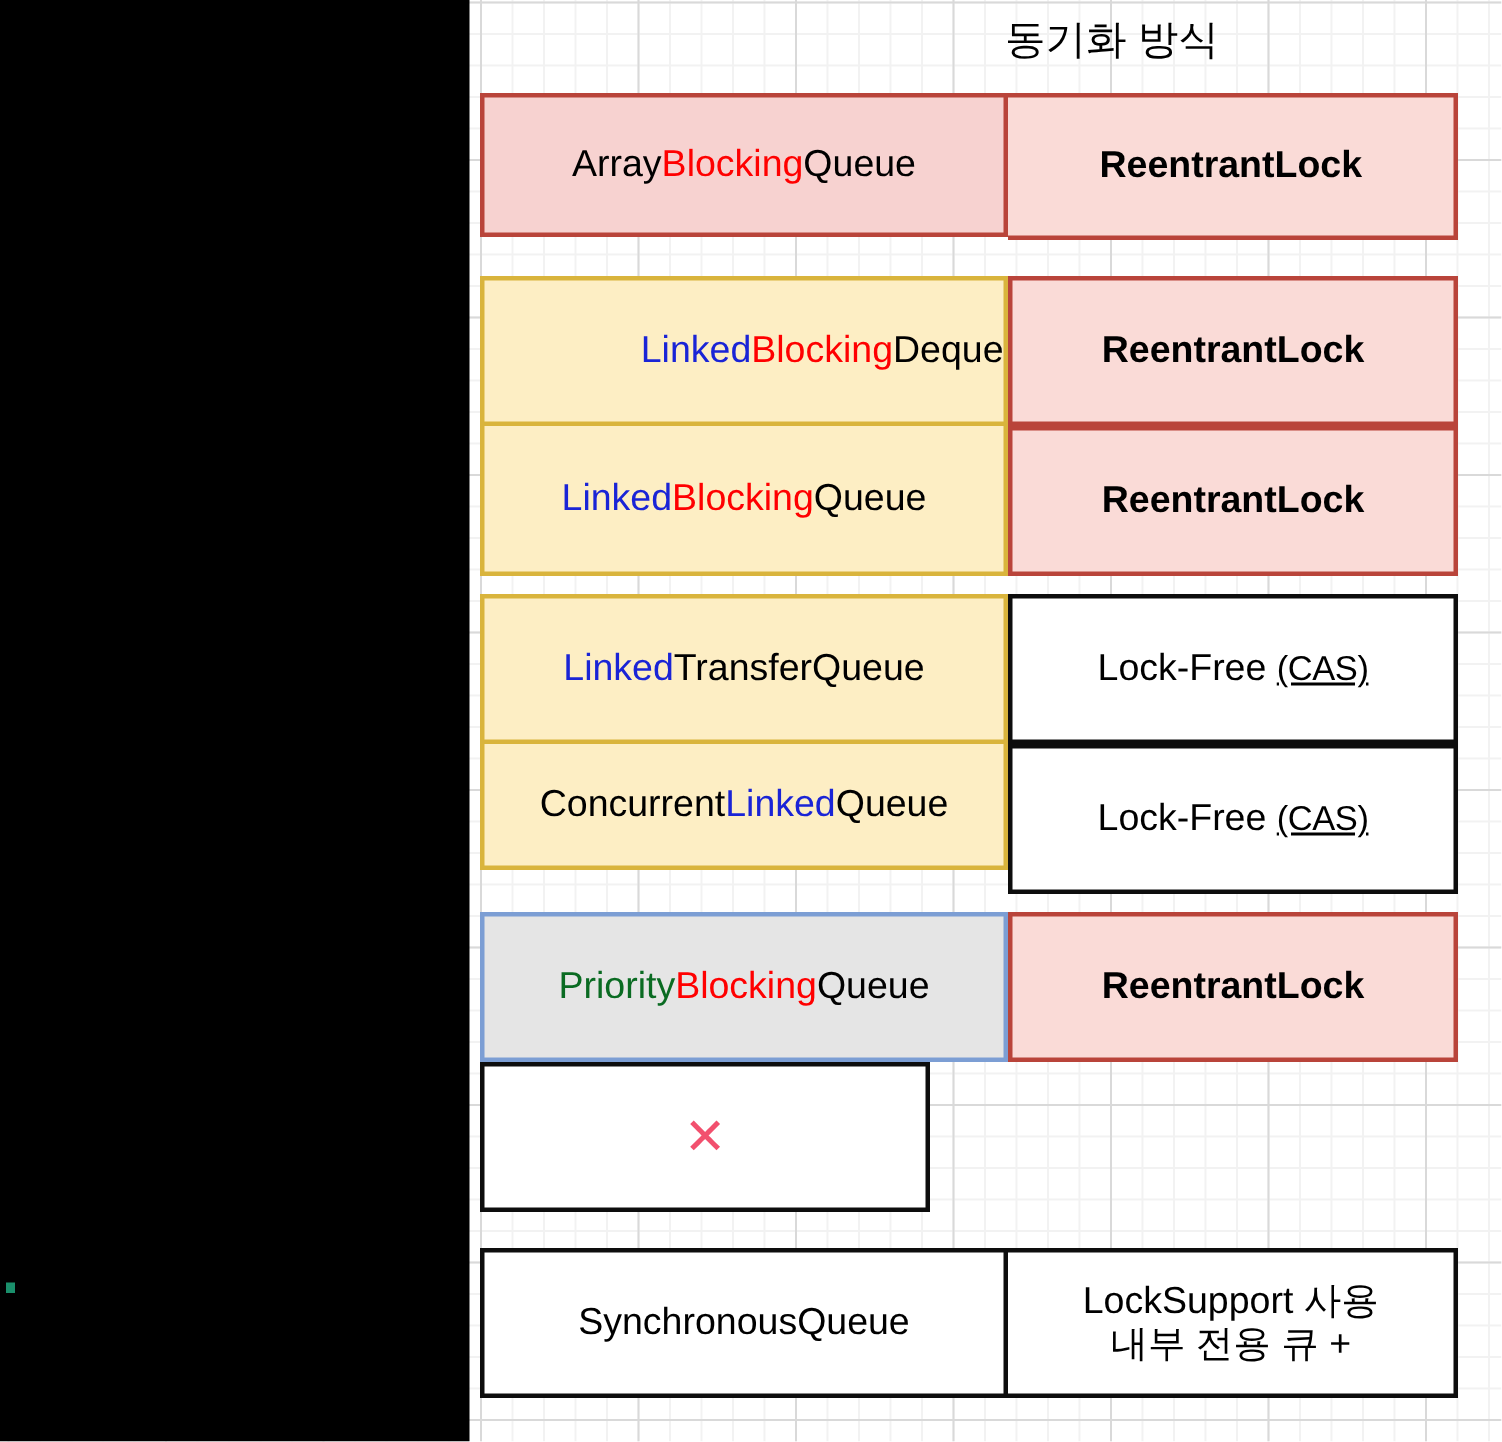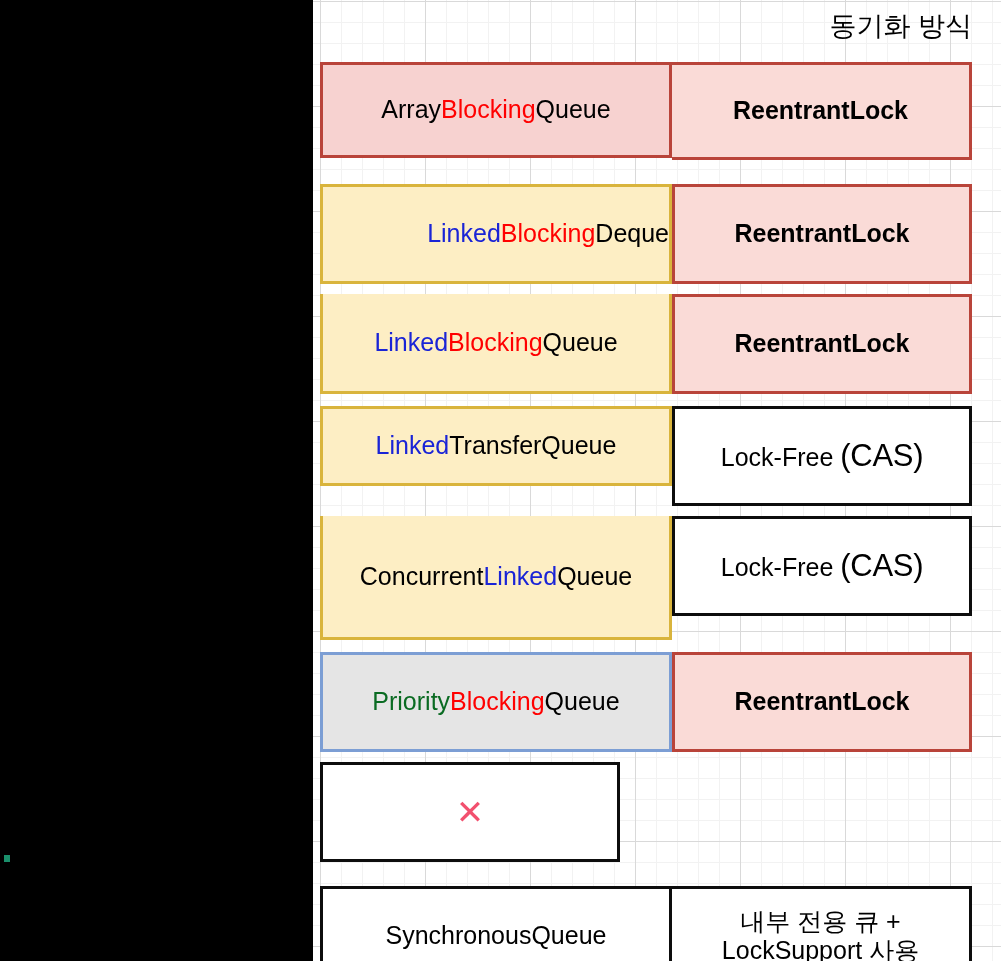--- a/index.html
+++ b/index.html
@@ -76,7 +76,7 @@
     left: 350px;
     top: 8px;
     width: 302px;
-    text-align: right;
+    text-align: left;
     font-size: 27px;
     color: #000000;
     letter-spacing: 0px;

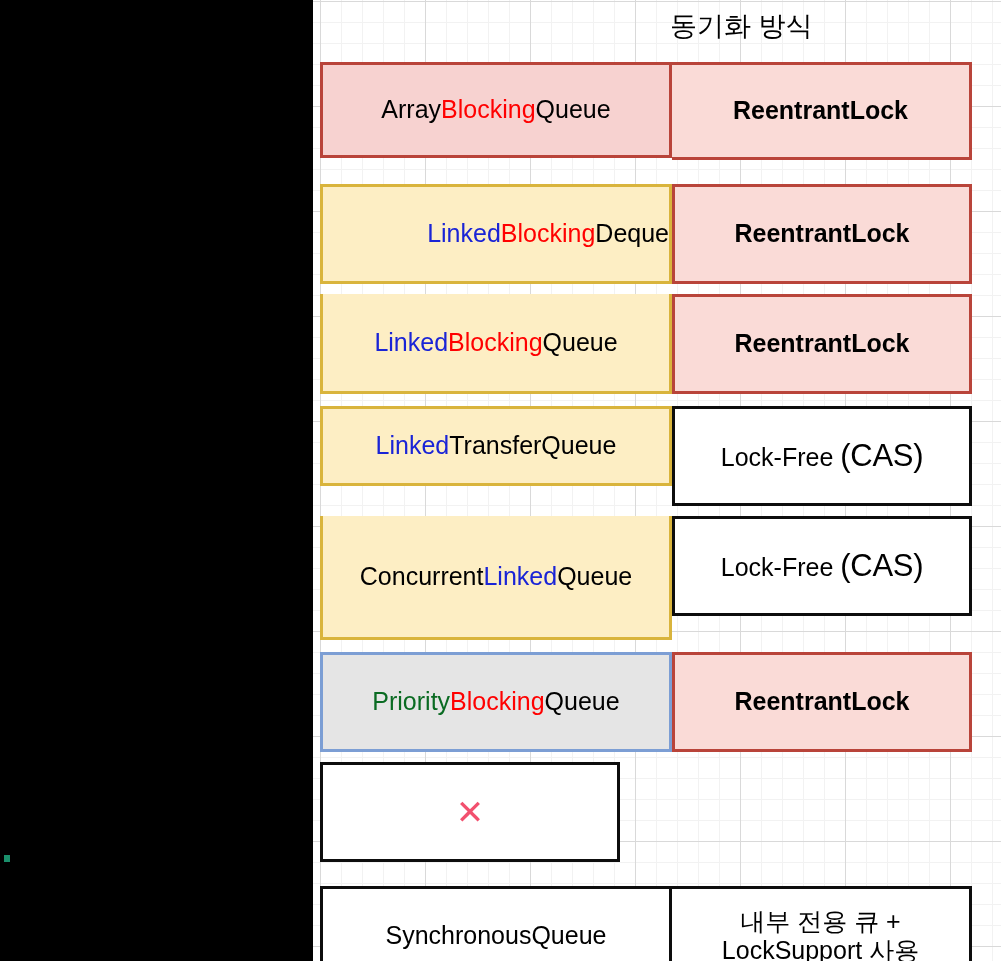--- a/index.html
+++ b/index.html
@@ -121,7 +121,7 @@
   .bd-black    { border: 3px solid #0d0d0d; }
 
   
-  .stack > .row + .row .cell { border-top-width: 0; margin-top: 10px; }
+  .stack > .row + .row .cell { border-top-width: 0; }
   .stack > .row + .row .cell.sep-top { border-top-width: 3px; }
 
   .gap-sm { height: 12px; }

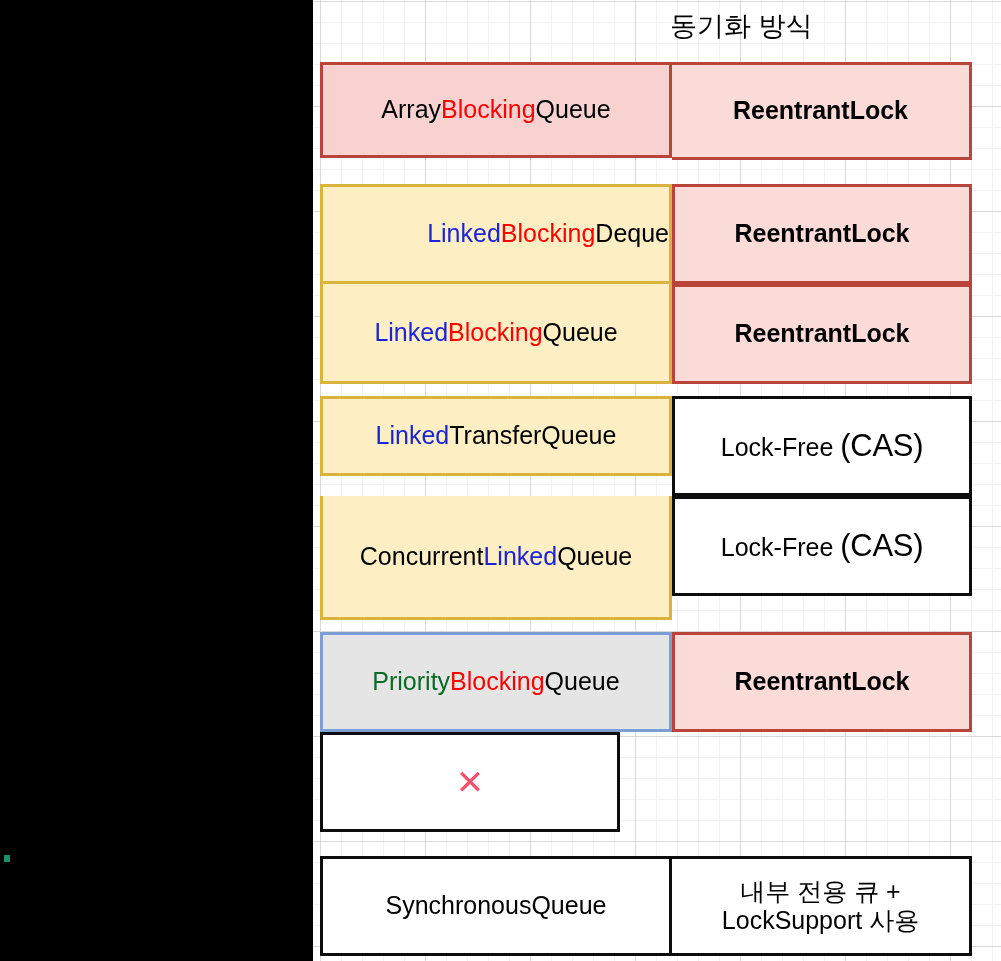--- a/index.html
+++ b/index.html
@@ -204,7 +204,7 @@
 
     <div class="group stack">
       <div class="row">
-        <div class="cell cell-left fill-yellow bd-gold" style="height:80px;">
+        <div class="cell cell-left fill-yellow bd-gold" style="height:100px;">
           <span>
             <span class="t-blue">Linked</span><span class="t-black">TransferQueue</span>
           </span>

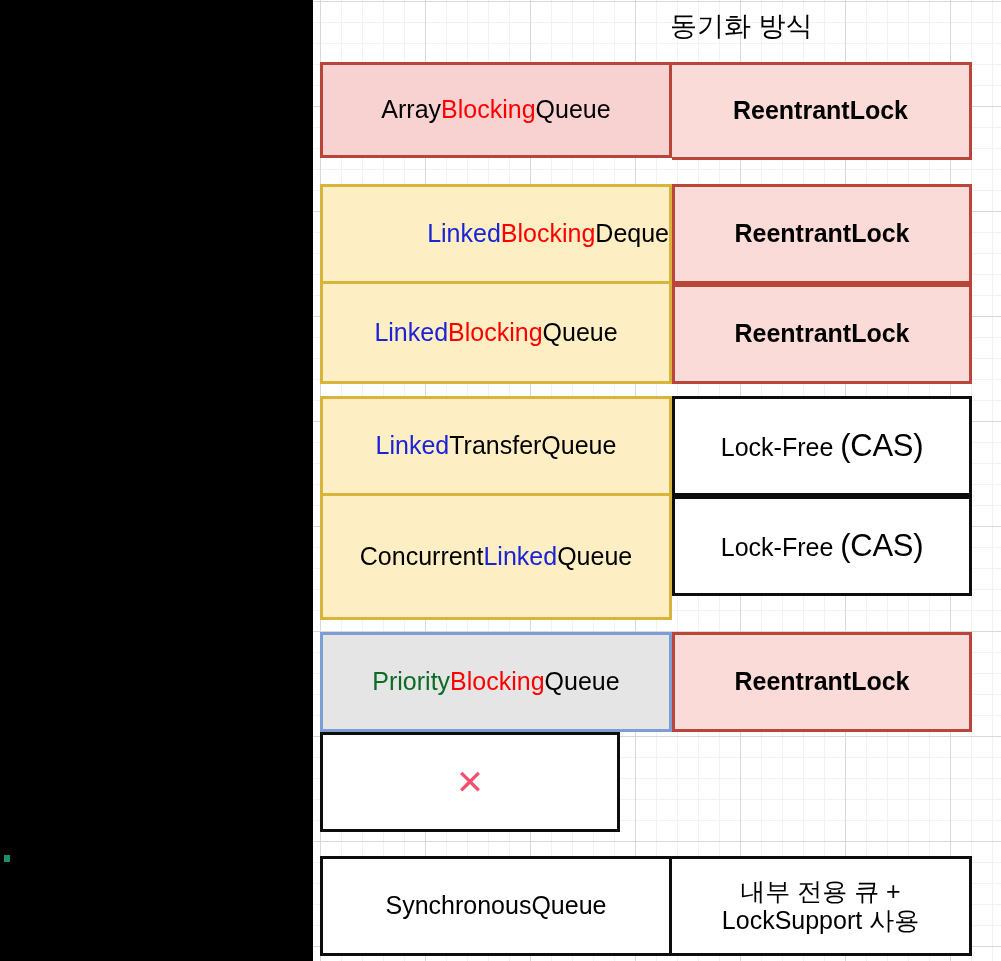--- a/index.html
+++ b/index.html
@@ -133,7 +133,7 @@
   .t-green { color: #0a6b22; }
   .t-black { color: #000000; }
 
-  .cas { font-size: 31px; letter-spacing: -0.3px; }
+  .cas { font-size: 23px; letter-spacing: -0.3px; text-decoration: underline; }
 
   .xmark {
     font-size: 34px;

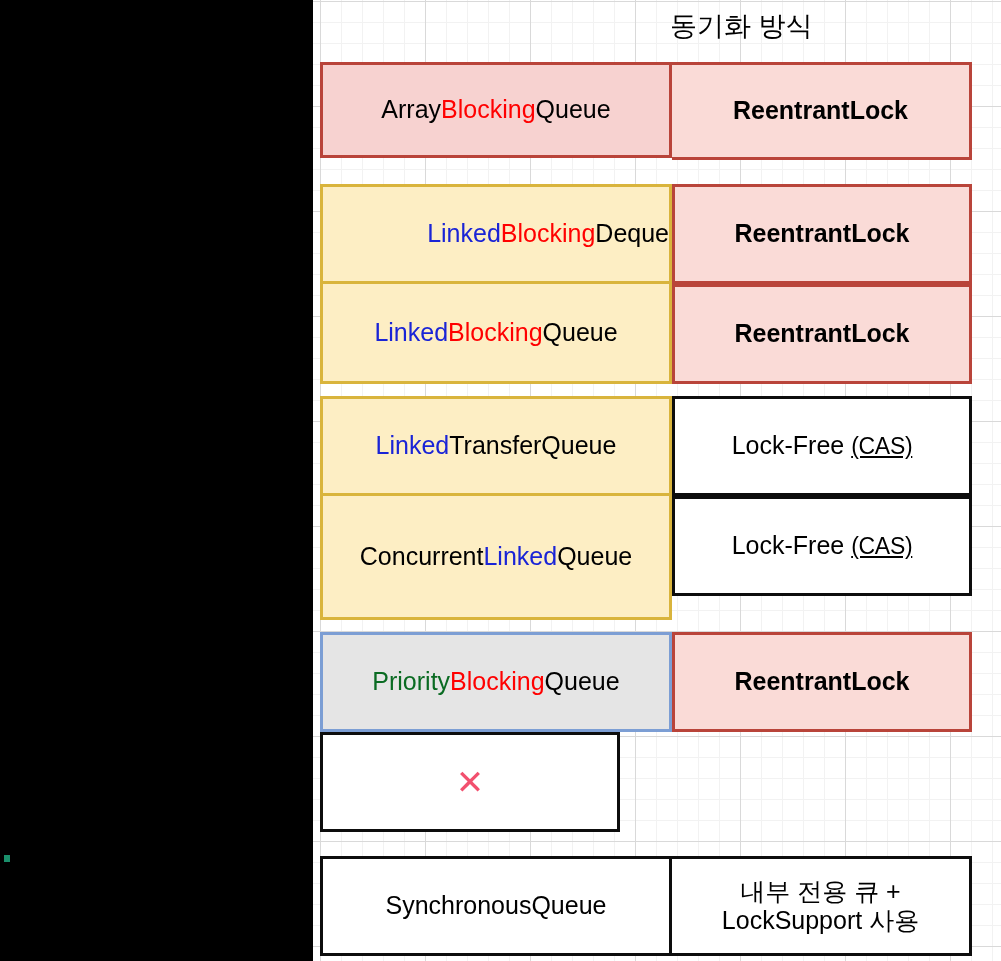--- a/index.html
+++ b/index.html
@@ -214,7 +214,7 @@
         </div>
       </div>
       <div class="row">
-        <div class="cell cell-left fill-yellow bd-gold" style="height:124px;">
+        <div class="cell cell-left fill-yellow bd-gold" style="height:84px;">
           <span>
             <span class="t-black">Concurrent</span><span class="t-blue">Linked</span><span class="t-black">Queue</span>
           </span>

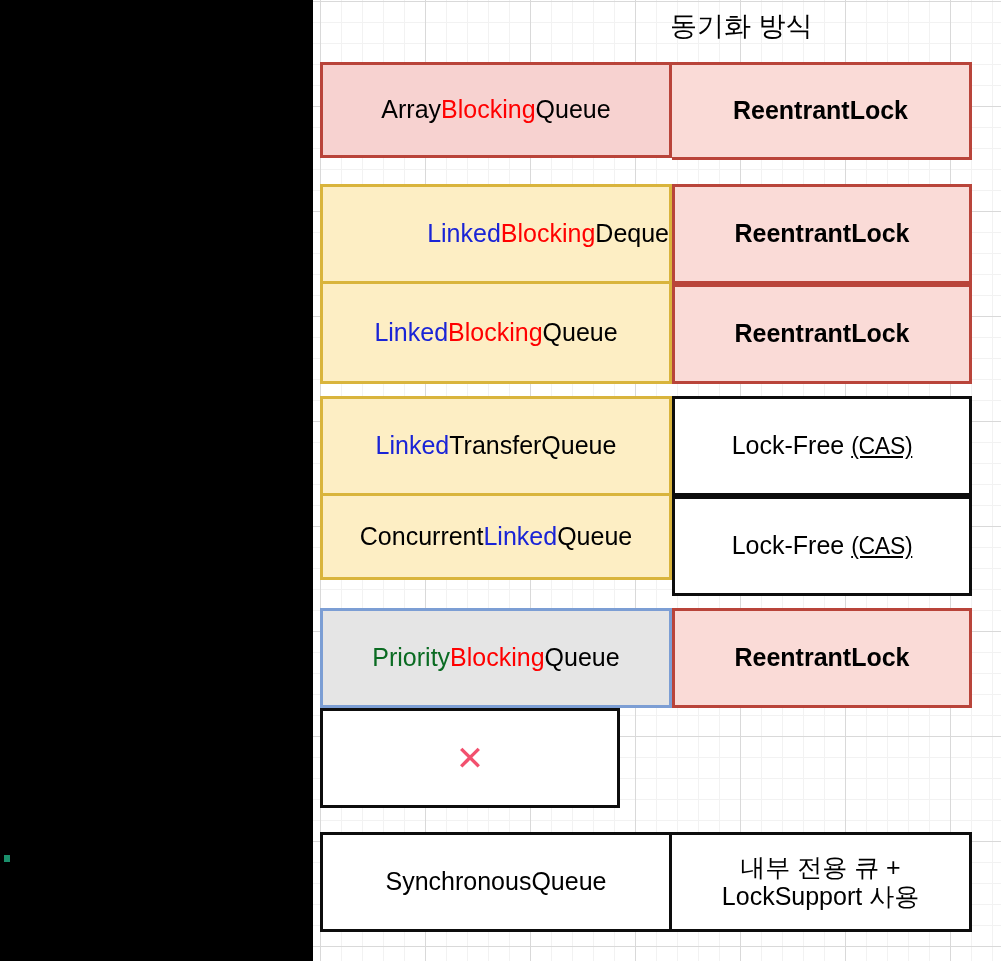--- a/index.html
+++ b/index.html
@@ -255,8 +255,8 @@
           </span>
         </div>
         <div class="cell cell-right fill-white bd-black two-line" style="height:100px;border-left-width:0;">
+          <span>LockSupport 사용</span>
           <span>내부 전용 큐 +</span>
-          <span>LockSupport 사용</span>
         </div>
       </div>
     </div>

